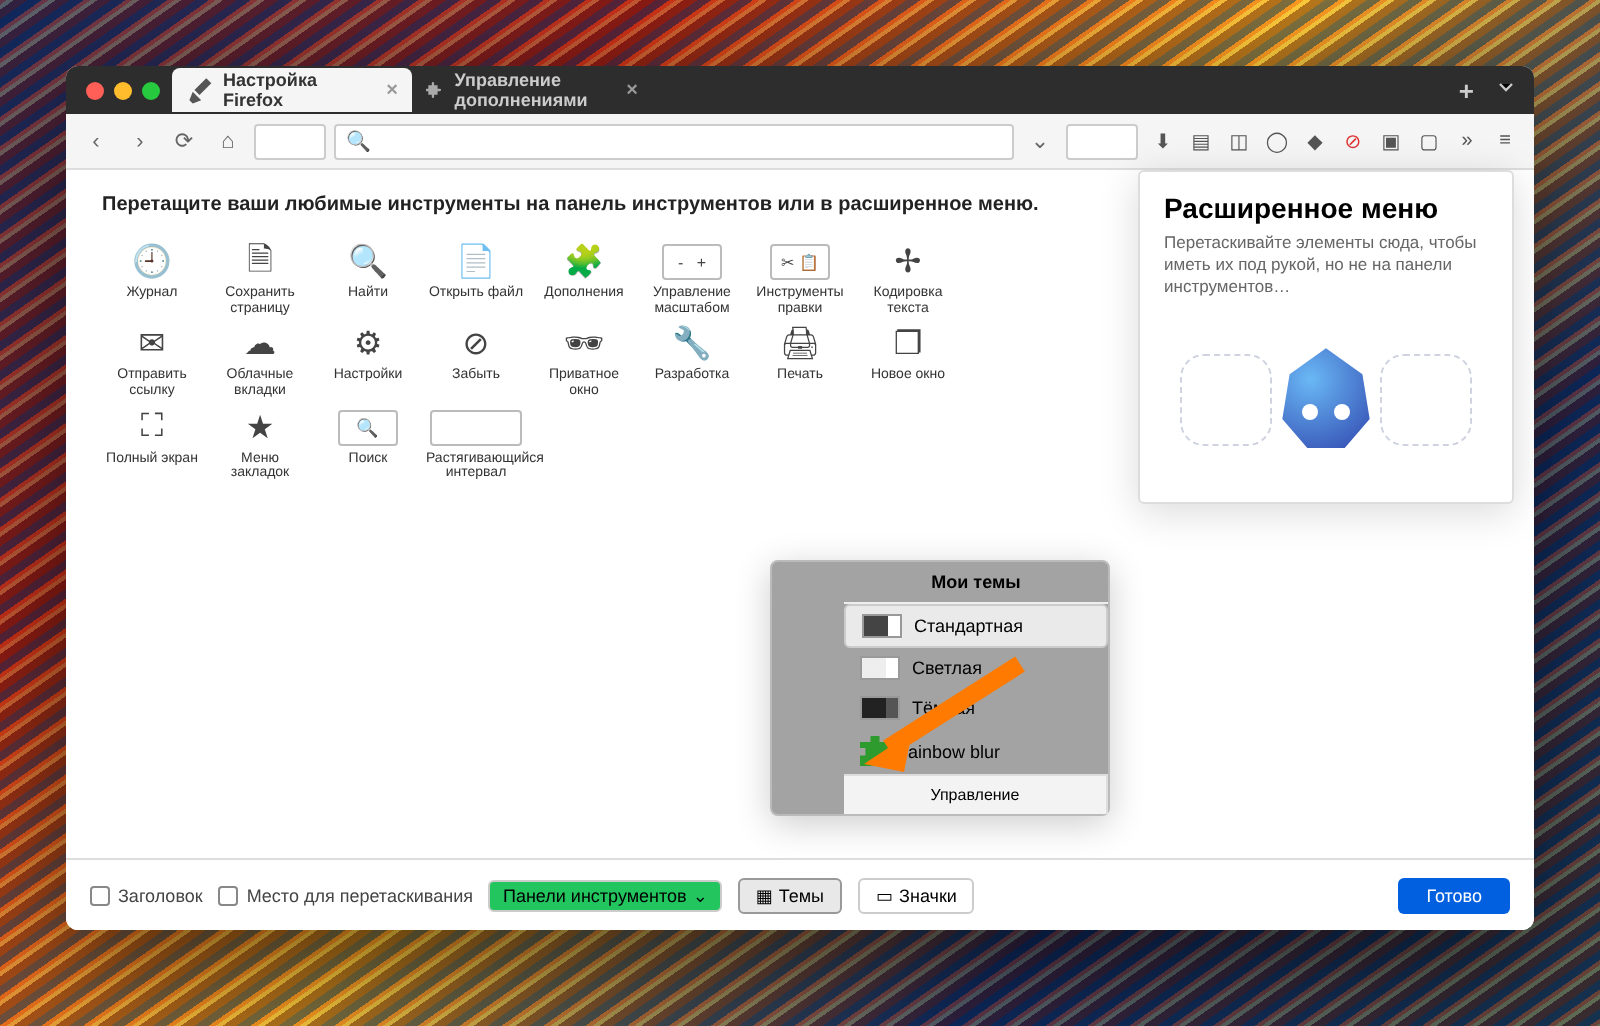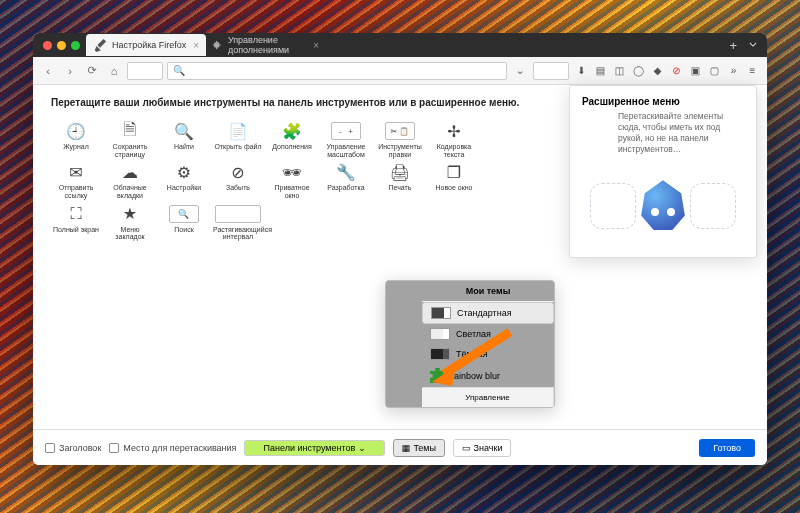--- a/index.html
+++ b/index.html
@@ -37,6 +37,7 @@
   border-radius: 6px 6px 0 0;
   padding: 0 4px;
   position: relative;
+  font-weight: bold;
 }
 .traffic { display: flex; gap: 5px; padding: 0 6px; }
 .dot { width: 9px; height: 9px; border-radius: 50%; }

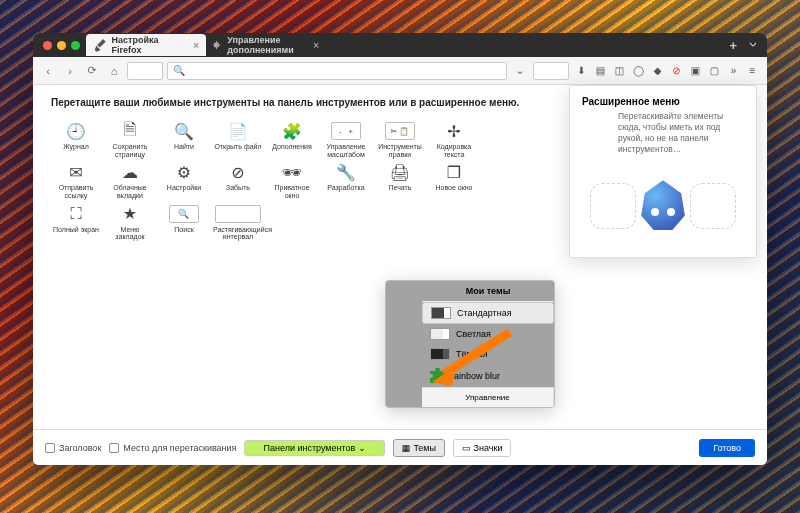--- a/index.html
+++ b/index.html
@@ -164,7 +164,7 @@
   box-shadow: 0 4px 20px rgba(0,0,0,0.15);
   padding: 10px 12px;
 }
-.overflow-title { font-size: 10px; font-weight: 600; margin-bottom: 4px; }
+.overflow-title { font-size: 14px; font-weight: 600; margin-bottom: 4px; }
 .overflow-desc { font-size: 8.5px; color: #666; line-height: 1.3; margin-bottom: 10px; margin-left: 36px; }
 .overflow-art {
   height: 82px;

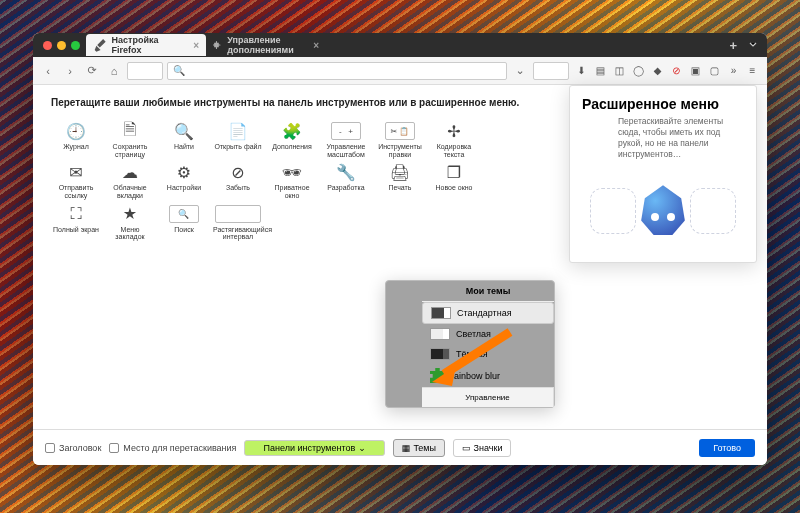--- a/index.html
+++ b/index.html
@@ -165,7 +165,7 @@
   padding: 10px 12px;
 }
 .overflow-title { font-size: 14px; font-weight: 600; margin-bottom: 4px; }
-.overflow-desc { font-size: 8.5px; color: #666; line-height: 1.3; margin-bottom: 10px; margin-left: 36px; }
+.overflow-desc { font-size: 8.5px; color: #666; line-height: 1.3; margin-bottom: 10px; }
 .overflow-art {
   height: 82px;
   display: flex;

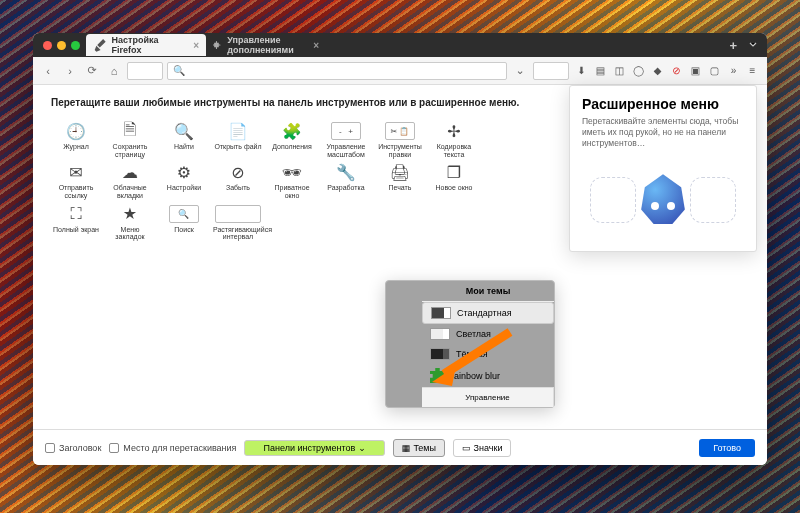--- a/index.html
+++ b/index.html
@@ -212,8 +212,8 @@
 .sel {
   display: flex; align-items: flex-end; gap: 3px;
   border: 1px solid #ccc; border-radius: 3px;
-  padding: 2px 18px;
-  background: #bef264;
+  padding: 2px 6px;
+  background: #22c55e;
 }
 .bbtn {
   border: 1px solid #ccc; border-radius: 3px;

